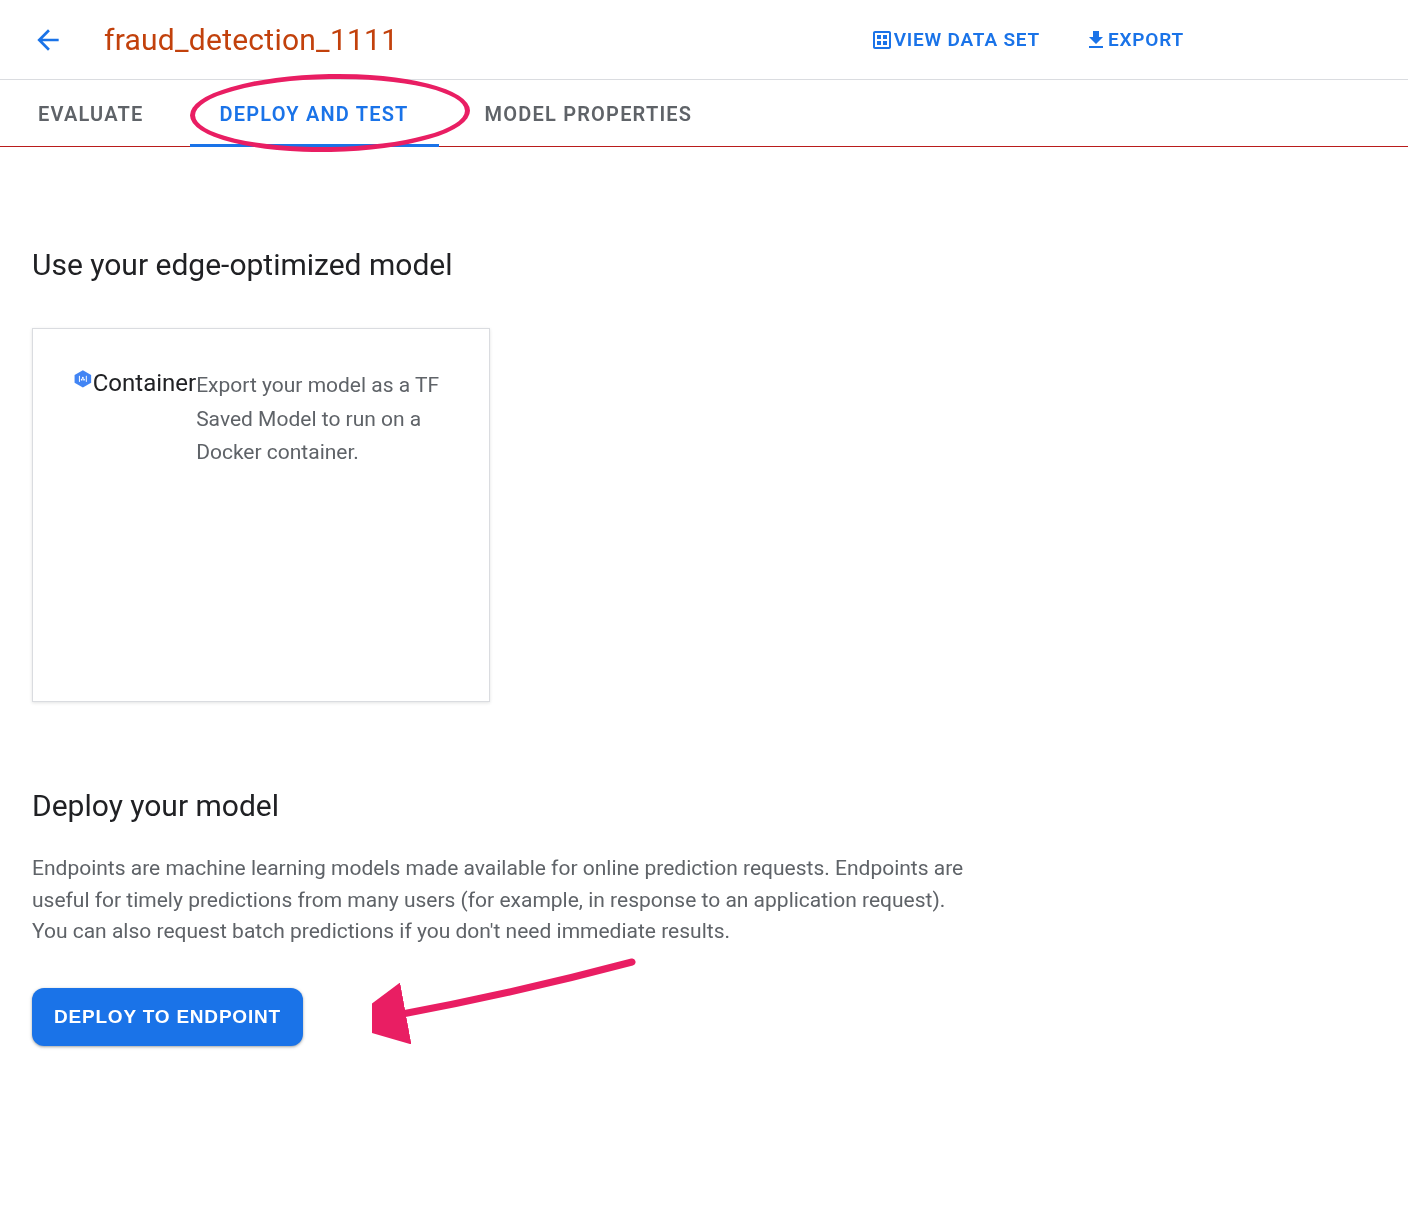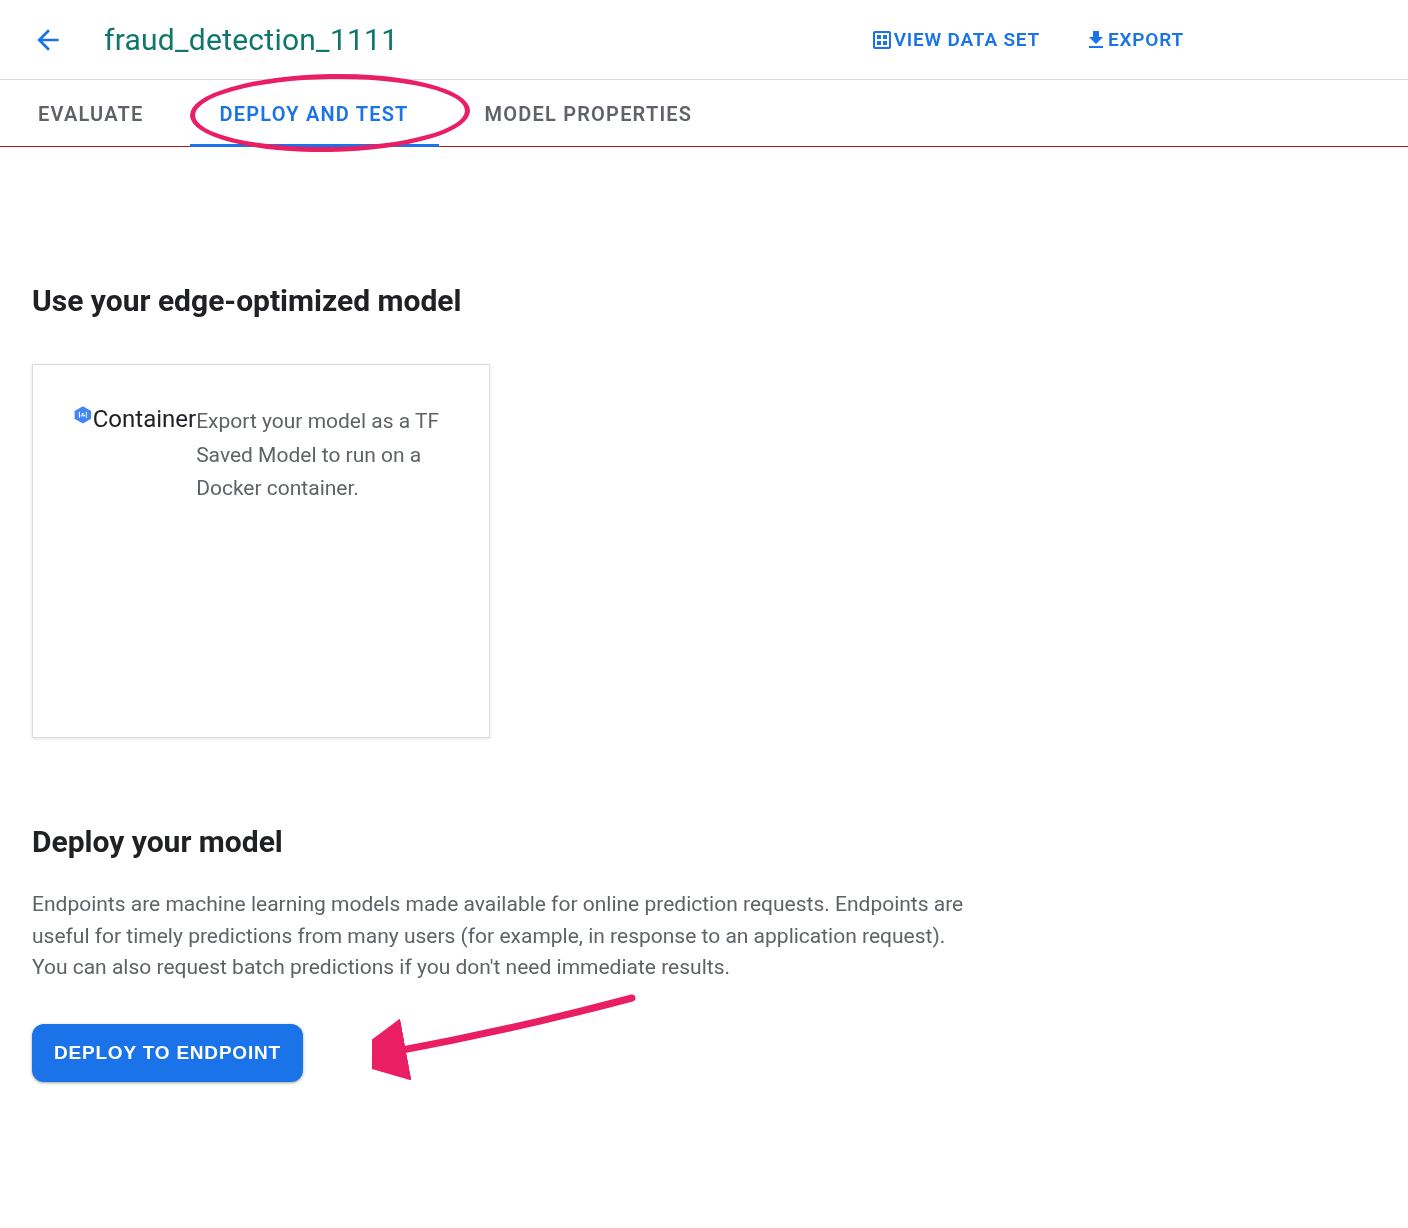--- a/index.html
+++ b/index.html
@@ -30,7 +30,7 @@
     .page-title {
       font-size: 30px;
       font-weight: 400;
-      color: #0f766e;
+      color: #c2410c;
       margin-left: 32px;
       letter-spacing: 0.25px;
     }

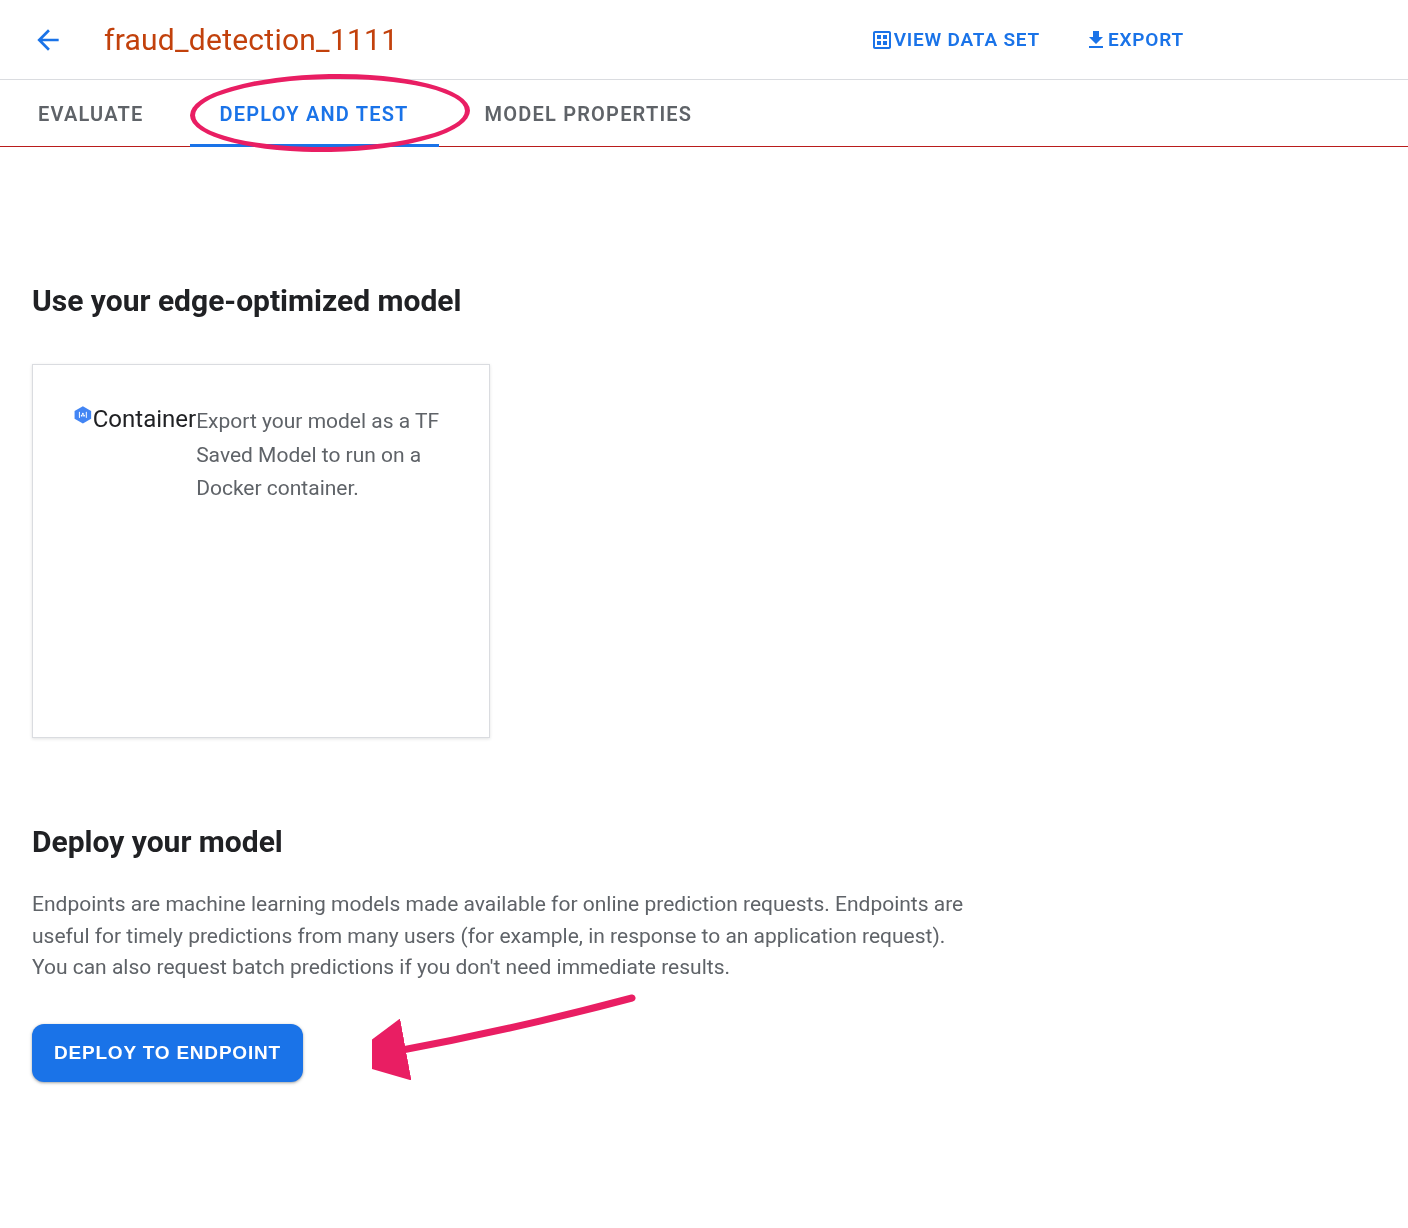--- a/index.html
+++ b/index.html
@@ -94,10 +94,9 @@
     }
     .section-h {
       font-size: 30px;
-      font-weight: 700;
+      font-weight: 400;
       color: #202124;
       margin-bottom: 46px;
-      margin-top: 36px;
     }
     .card {
       width: 458px;

